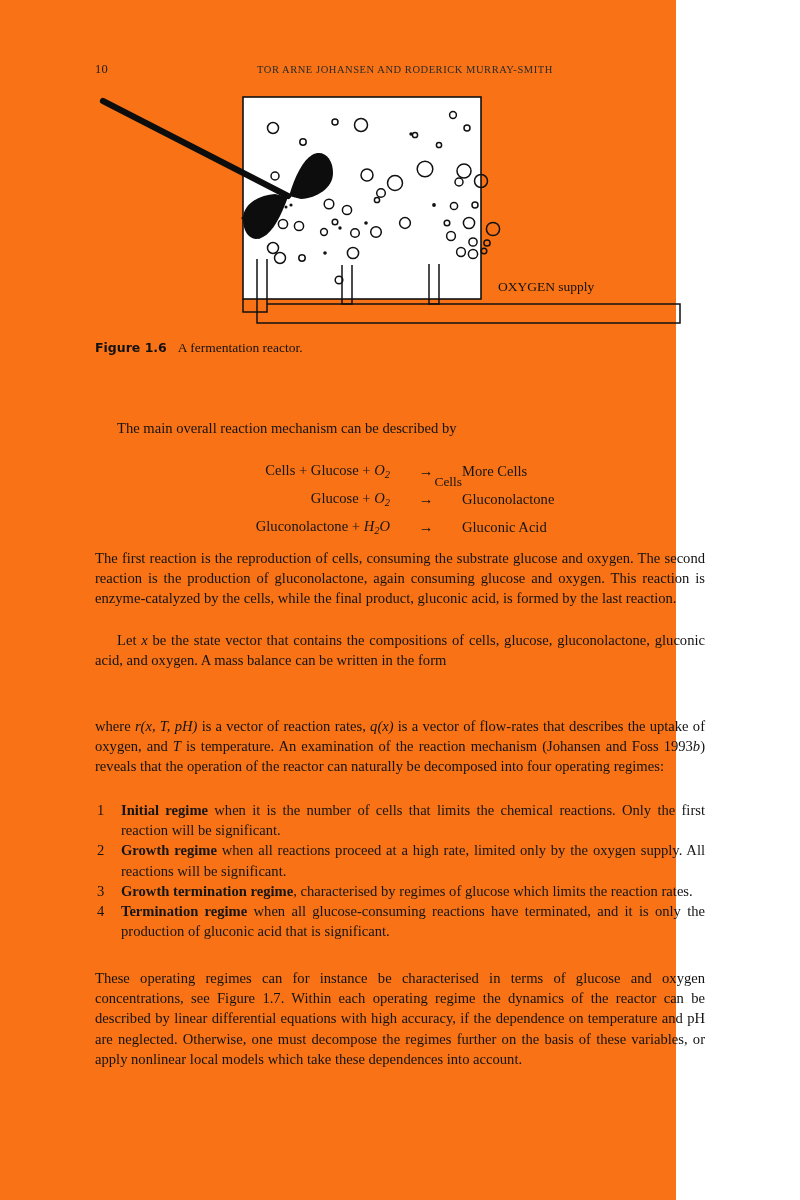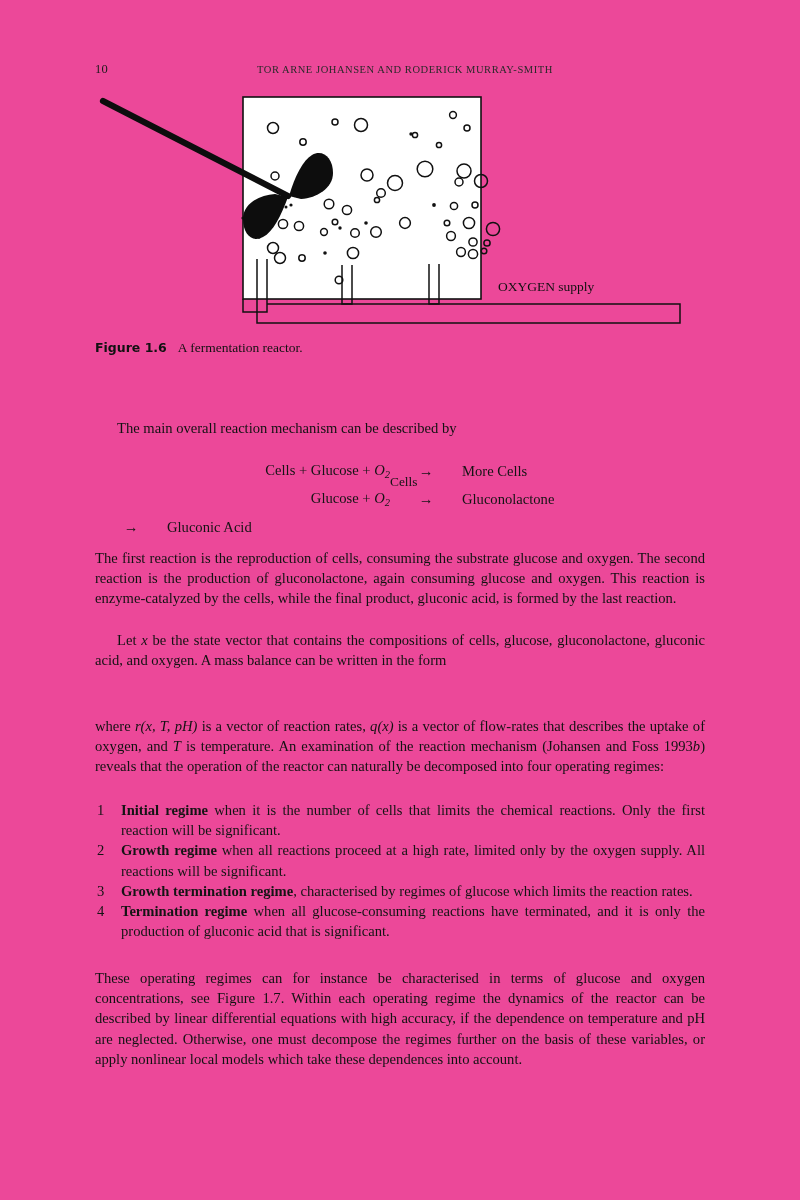--- a/index.html
+++ b/index.html
@@ -19,9 +19,9 @@
   .page {
     position: absolute;
     left: 0; top: 0;
-    width: 800px;
+    width: 676px;
     height: 1200px;
-    background: #ec4899;
+    background: #f97316;
   }
 
   

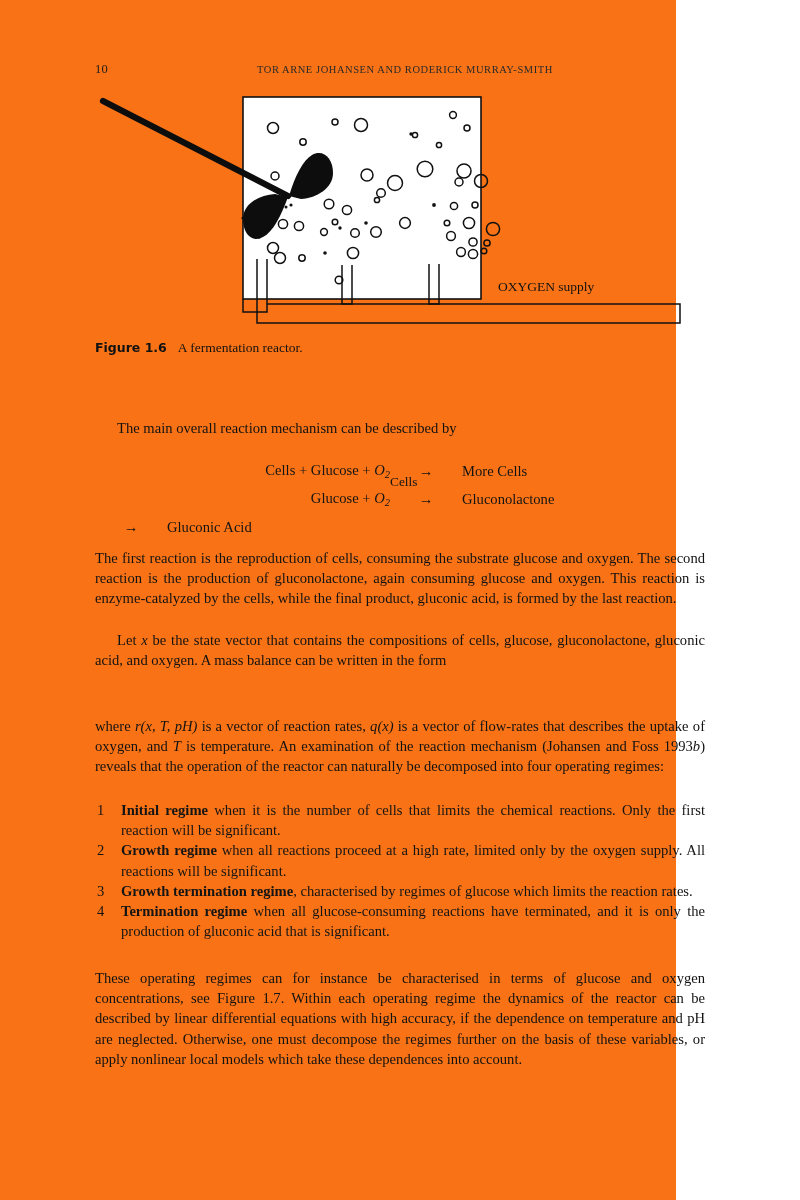--- a/index.html
+++ b/index.html
@@ -131,7 +131,7 @@
     left: 0;
     right: 0;
     top: -17px;
-    text-align: left;
+    text-align: right;
     font-size: 13.4px;
   }
   .rx-rhs {

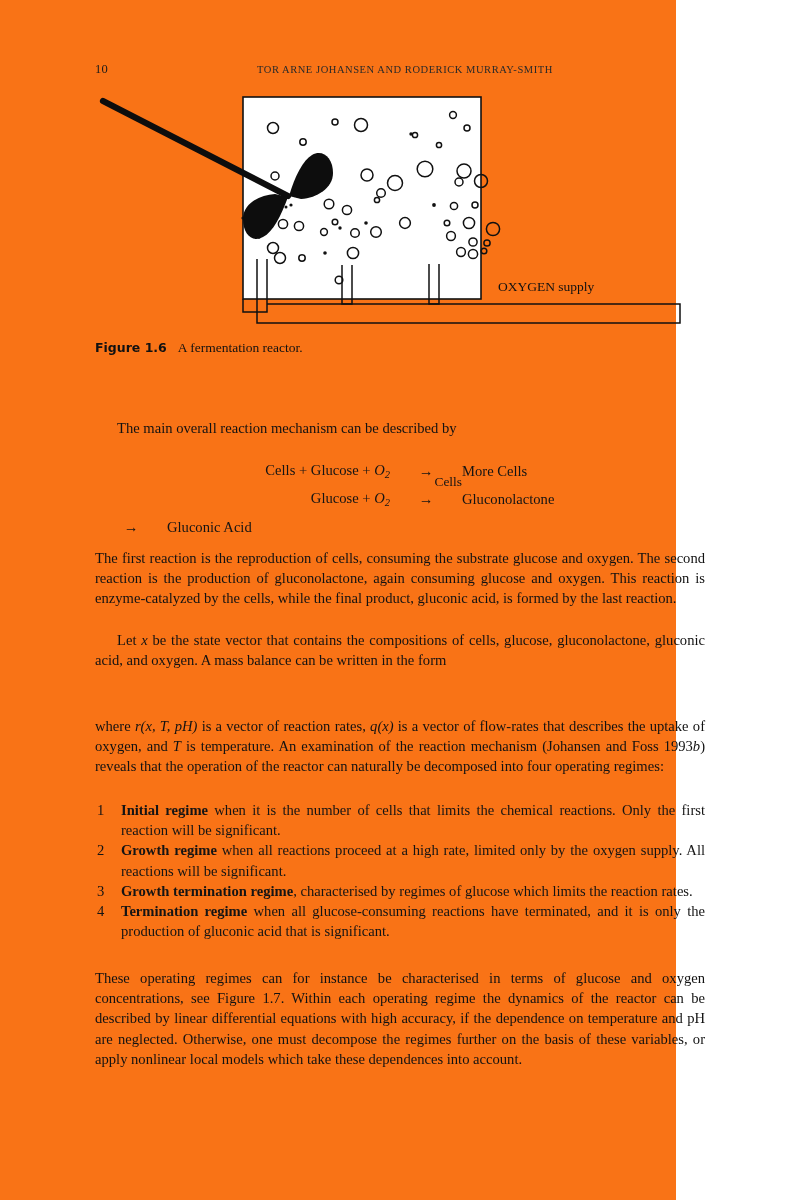--- a/index.html
+++ b/index.html
@@ -328,6 +328,7 @@
     </div>
 
     <div class="rx-row">
+      <div class="rx-lhs"><span>Gluconolactone + </span><span class="ital">H</span><sub class="ital">2</sub><span class="ital">O</span></div>
       <div class="rx-arrow"><span>→</span></div>
       <div class="rx-rhs">Gluconic Acid</div>
     </div>

